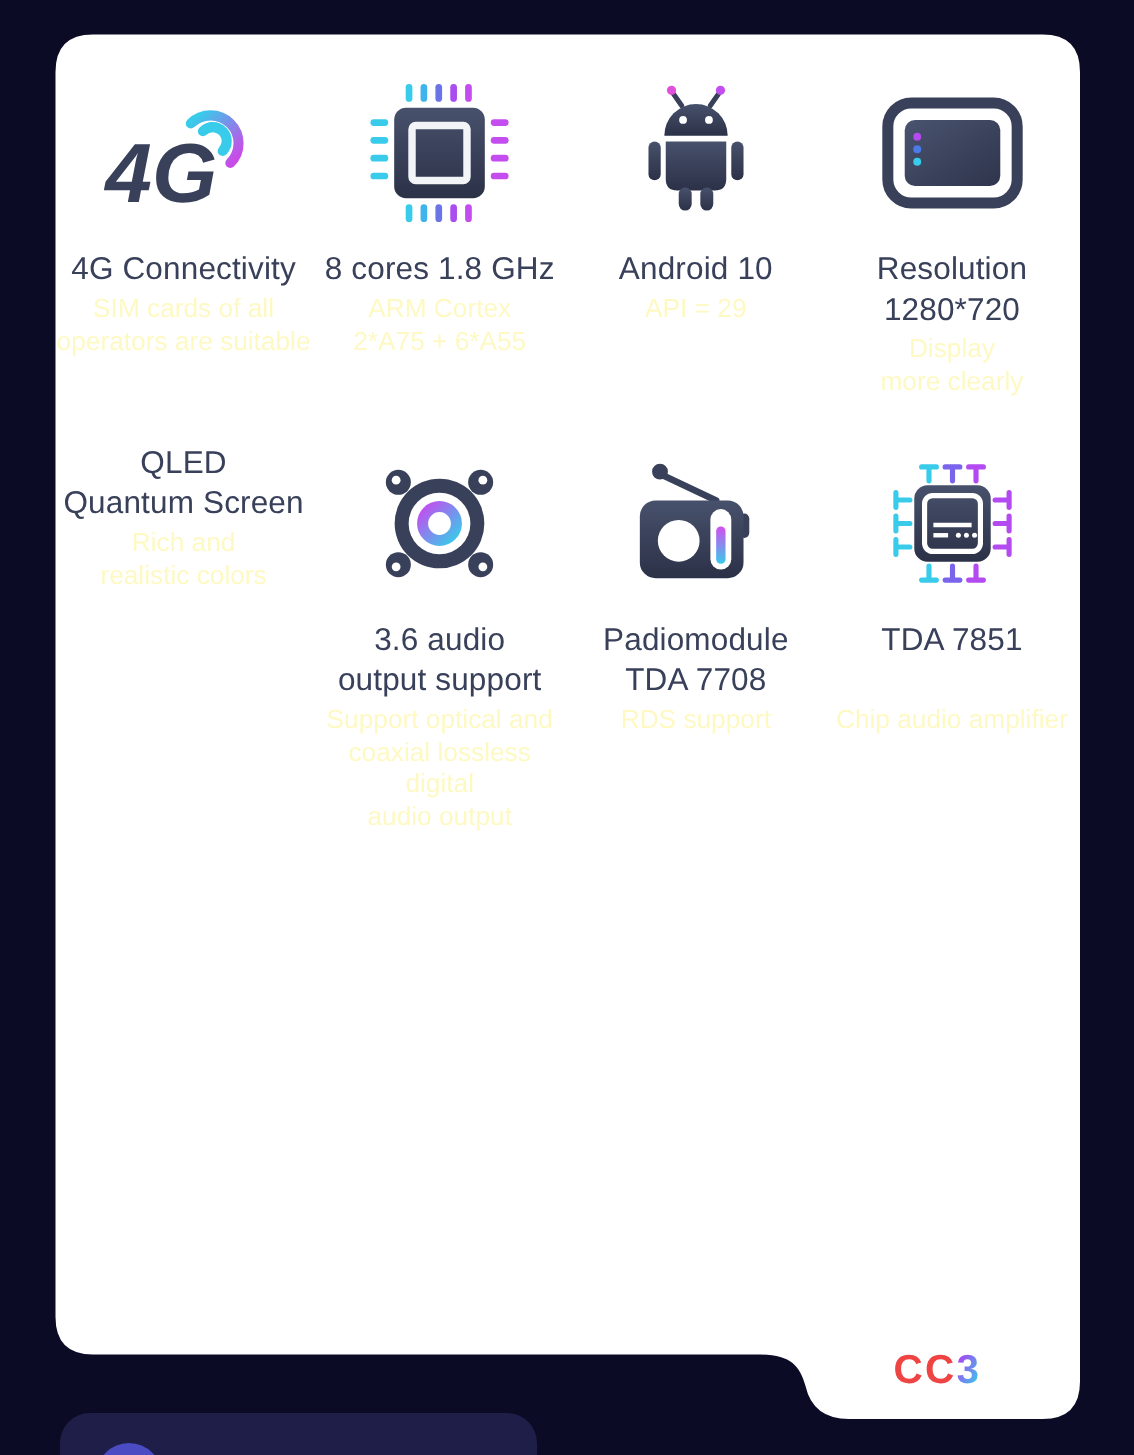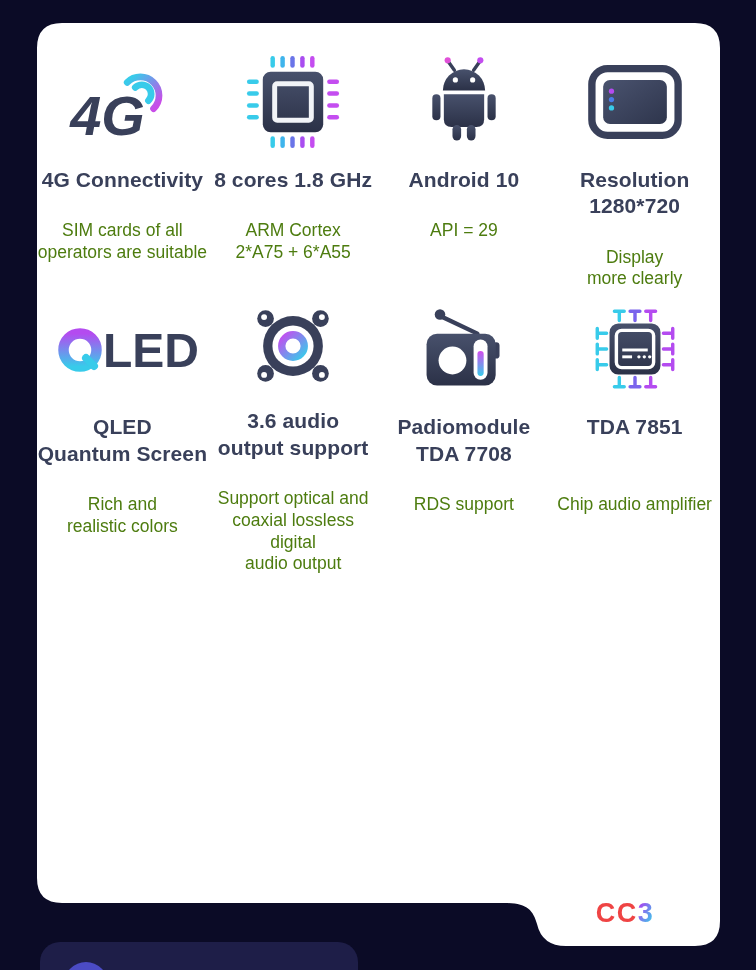--- a/index.html
+++ b/index.html
@@ -19,7 +19,7 @@
   .cell{display:flex;flex-direction:column;align-items:center;text-align:center;}
   .icon-box{height:118px;width:100%;display:flex;align-items:center;justify-content:center;}
   .title{
-    margin-top:6px;font-size:21px;font-weight:bold;color:#39405A;
+    margin-top:6px;font-size:21px;font-weight:normal;color:#39405A;
     line-height:1.27;white-space:pre-line;letter-spacing:0.1px;
   }
   .cell.r1 .title{min-height:27px;}

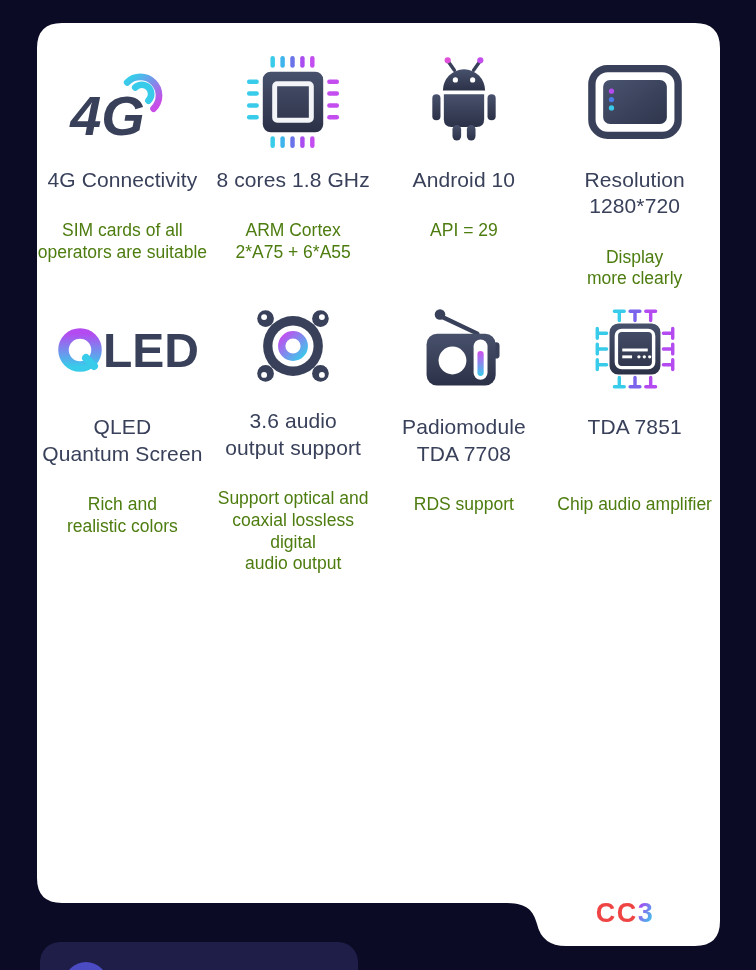--- a/index.html
+++ b/index.html
@@ -25,7 +25,7 @@
   .cell.r1 .title{min-height:27px;}
   .cell.r2 .title,.cell.r3 .title{min-height:54px;}
   .subtitle{
-    margin-top:26px;font-size:17.5px;color:#4d7c0f;line-height:1.24;white-space:pre-line;
+    margin-top:1px;font-size:17.5px;color:#fef9c3;line-height:1.24;white-space:pre-line;
   }
   .brand{
     position:absolute;left:555px;top:898px;width:140px;z-index:3;text-align:center;

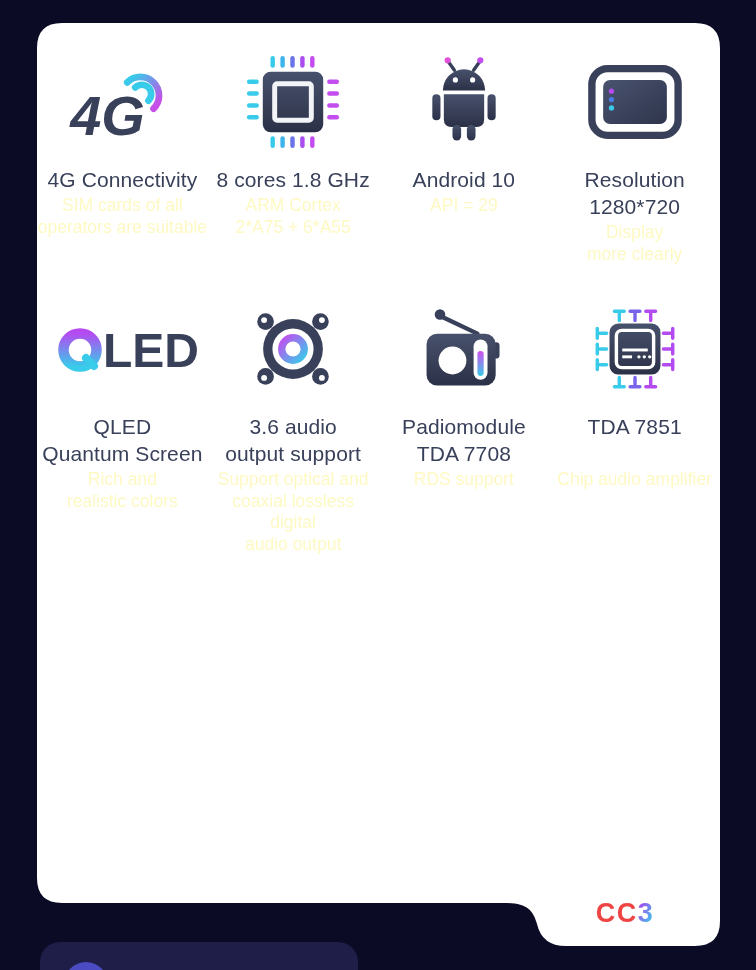--- a/index.html
+++ b/index.html
@@ -183,13 +183,6 @@
   </div>
 
   <div class="cell r2">
-    <div class="icon-box">
-      <svg width="132" height="56" viewBox="0 0 132 56">
-        <circle cx="24" cy="29" r="16.5" fill="none" stroke="url(#g-q)" stroke-width="10.5"></circle>
-        <path d="M 30 37 L 38 45" stroke="#38CBEA" stroke-width="8" stroke-linecap="round"></path>
-        <text x="47" y="46" font-family="Liberation Sans, sans-serif" font-size="48" font-weight="bold" fill="#39405A" letter-spacing="0">LED</text>
-      </svg>
-    </div>
     <div class="title">QLED
 Quantum Screen</div>
     <div class="subtitle">Rich and

